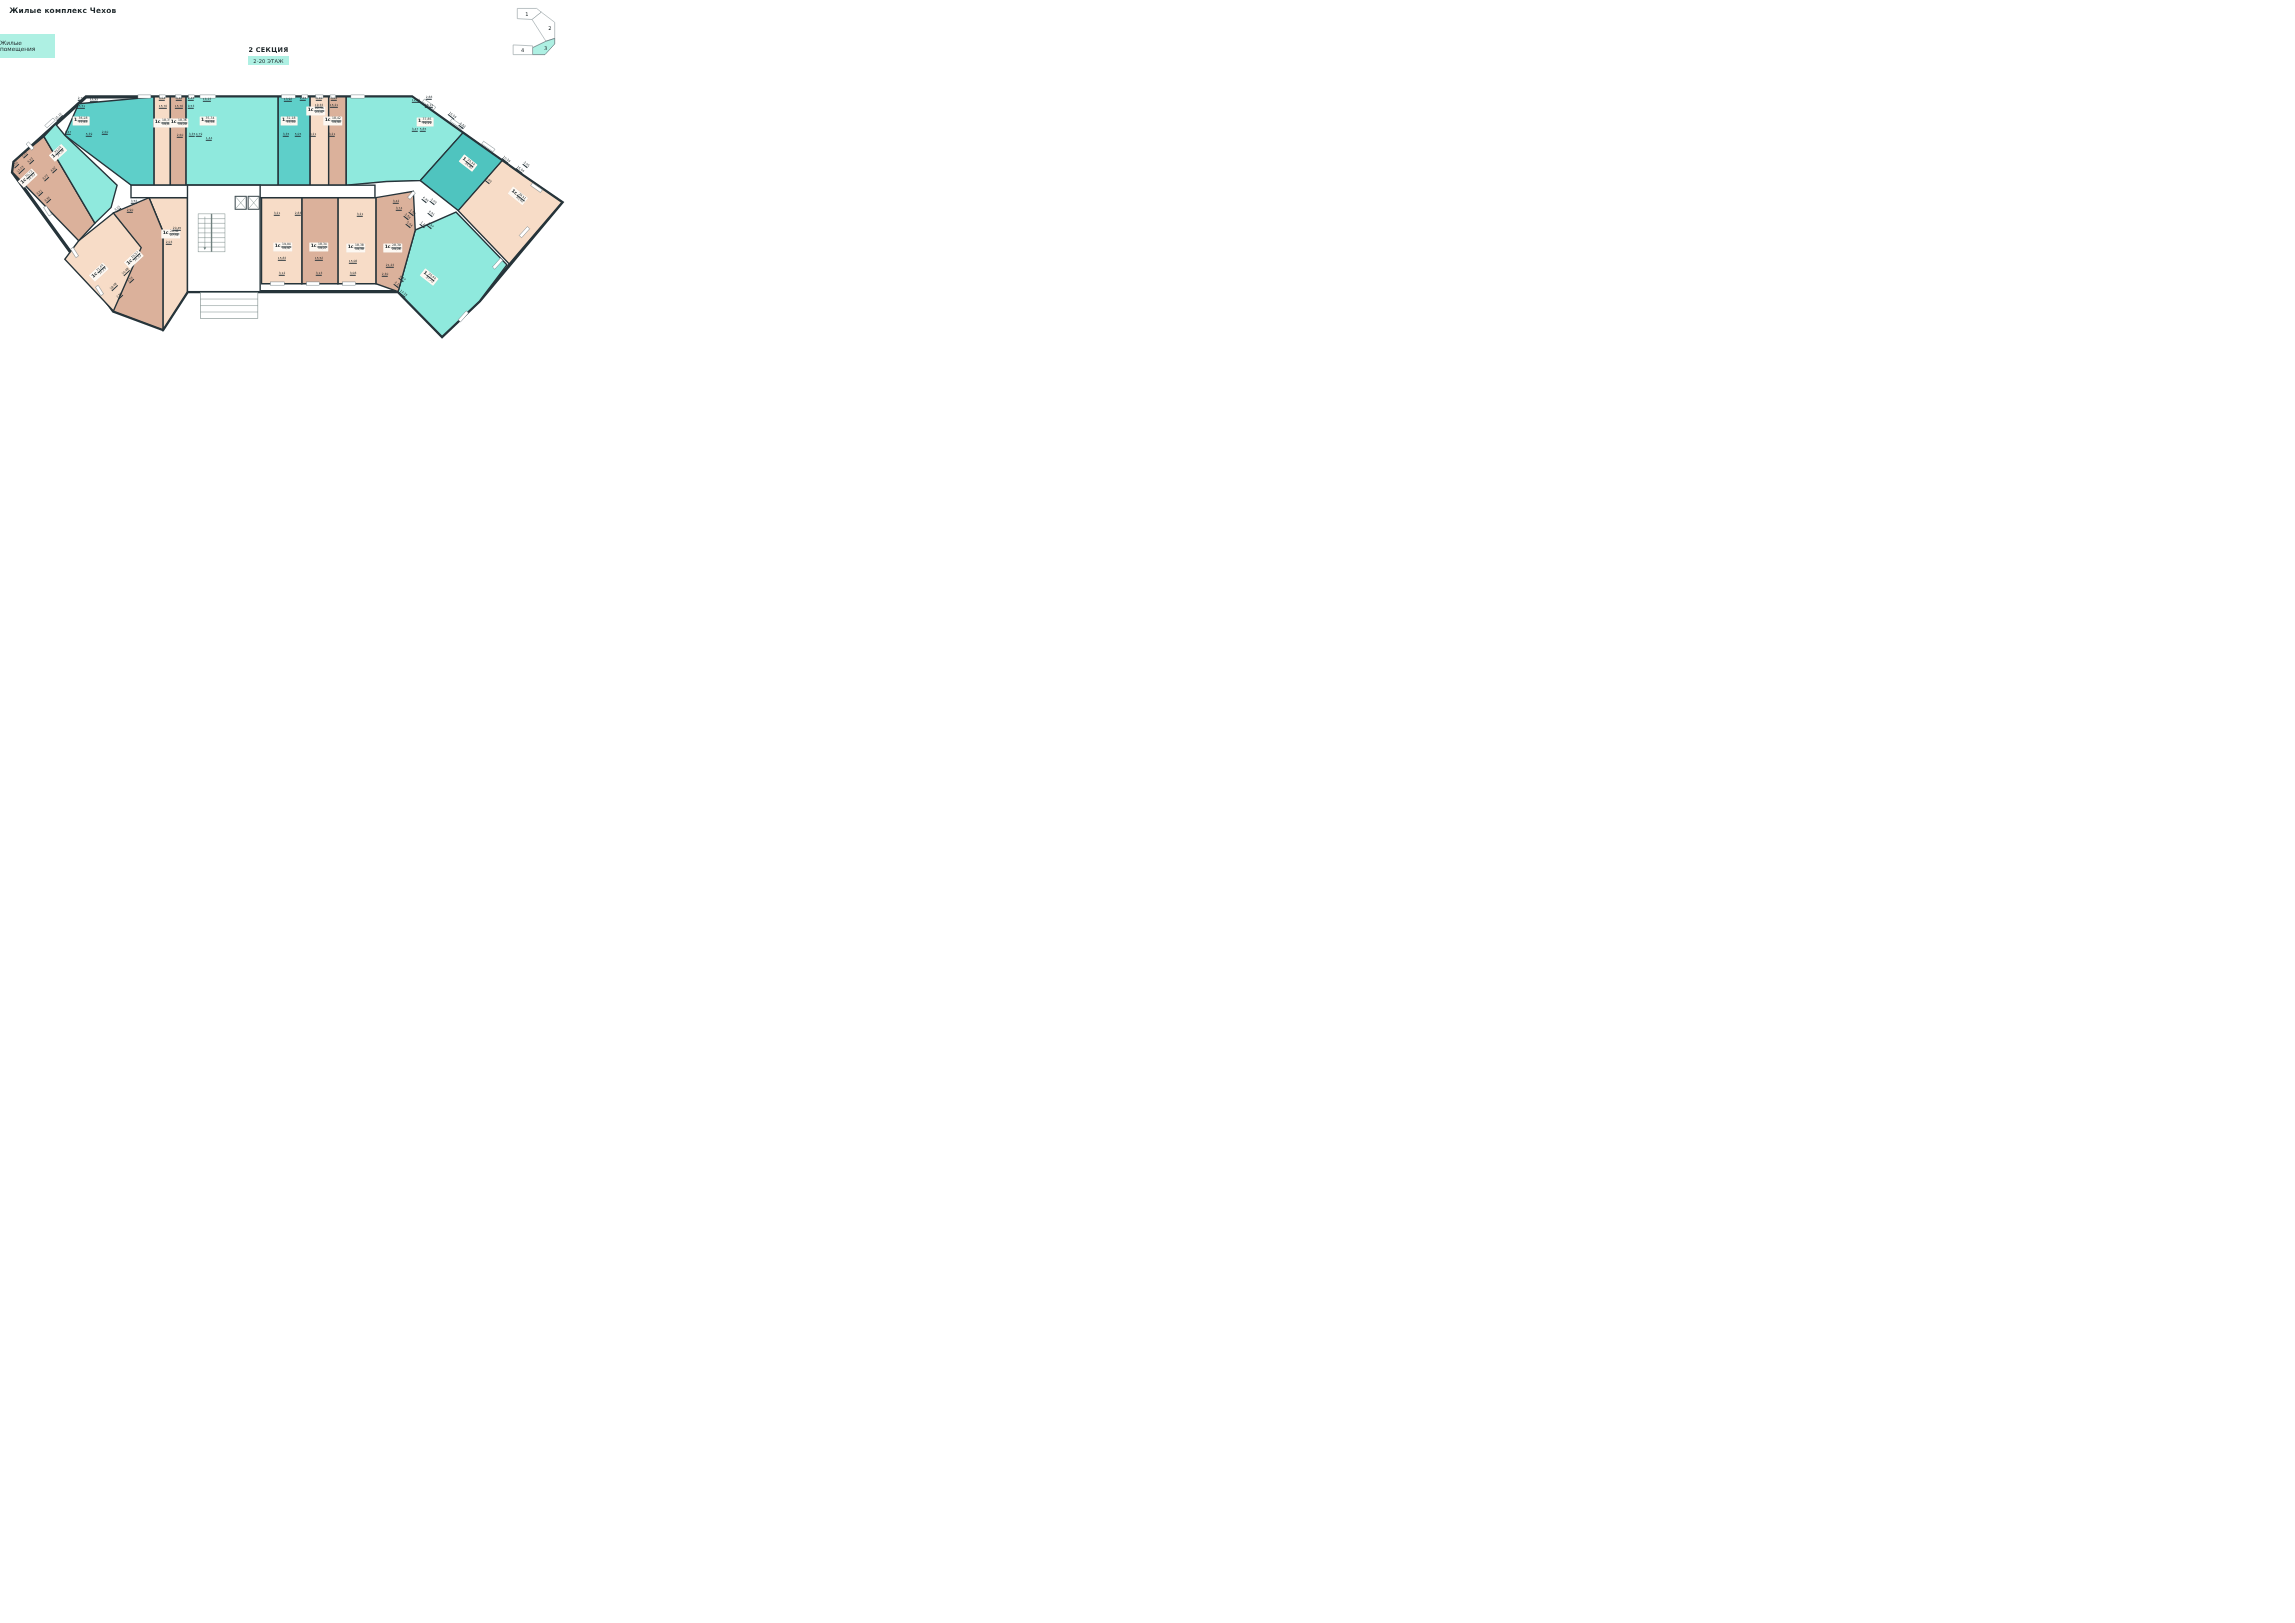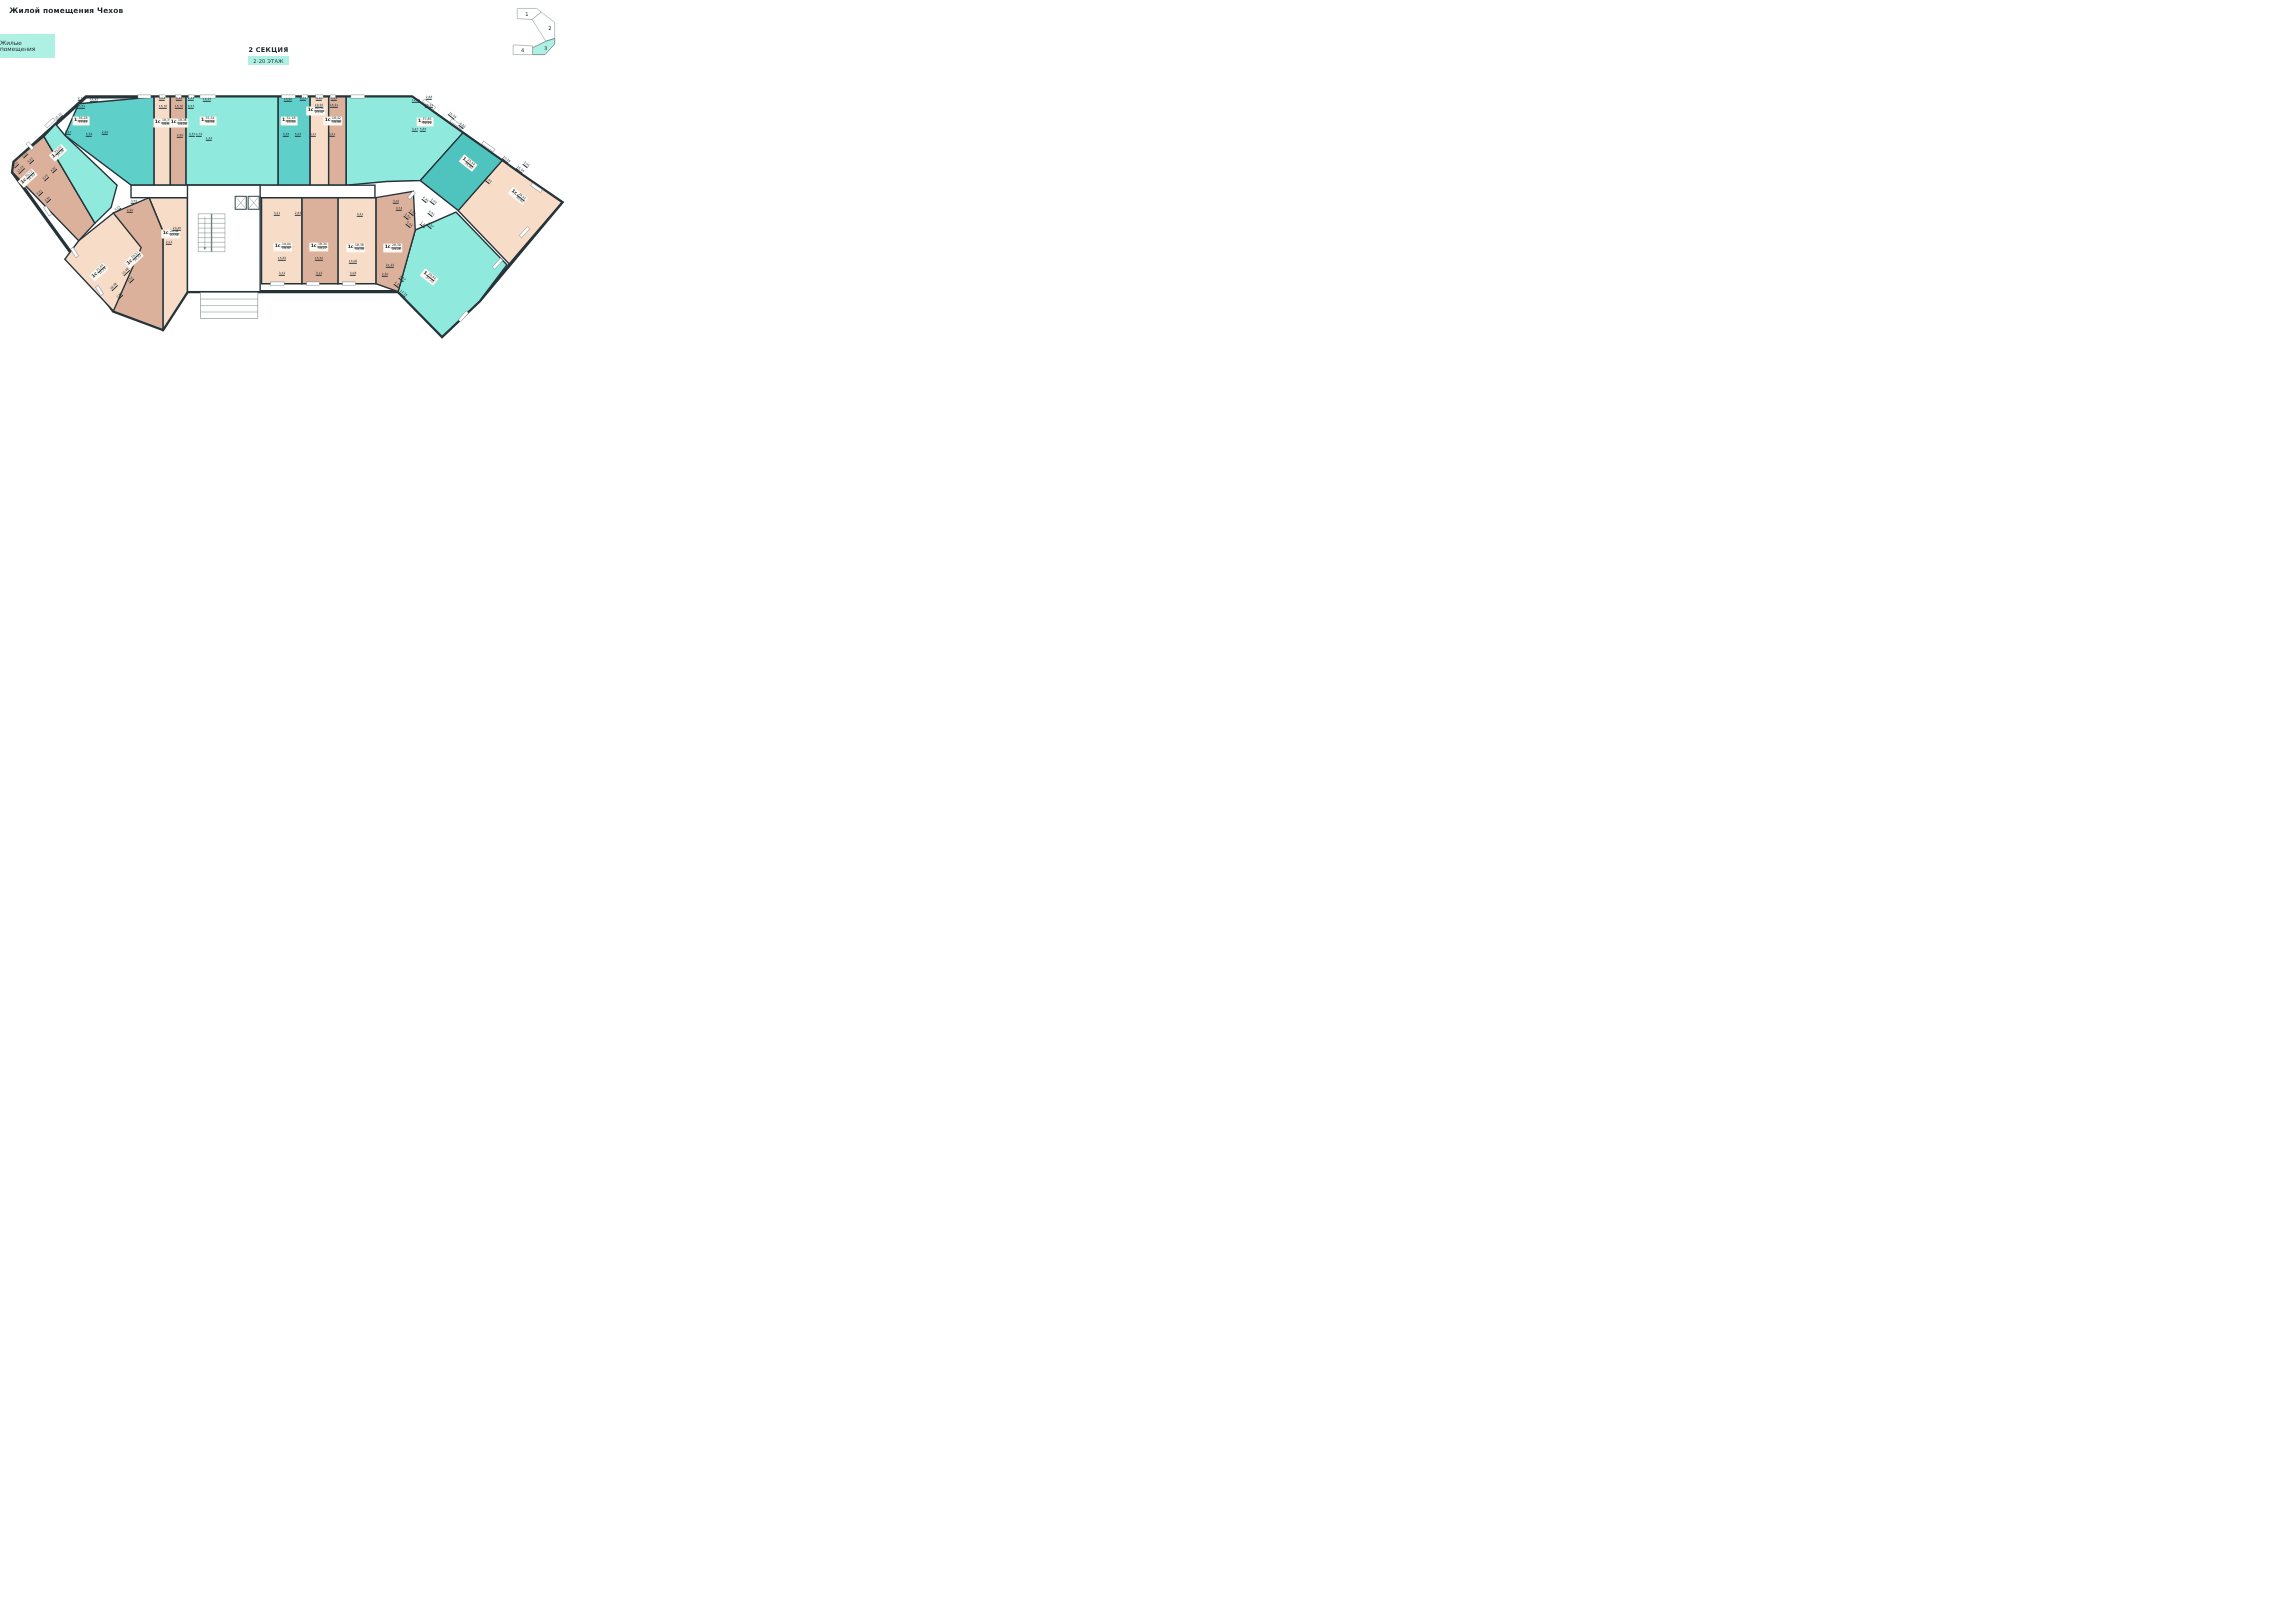--- a/index.html
+++ b/index.html
@@ -39,7 +39,7 @@
 <body>
 
 <div id="page">
-  <div class="page-title">Жилой помещения Чехов</div>
+  <div class="page-title">Жилые комплекс Чехов</div>
   <div class="legend-badge">Жилые помещения</div>
   <div class="section-head">
     <div class="section-title">2 СЕКЦИЯ</div>

